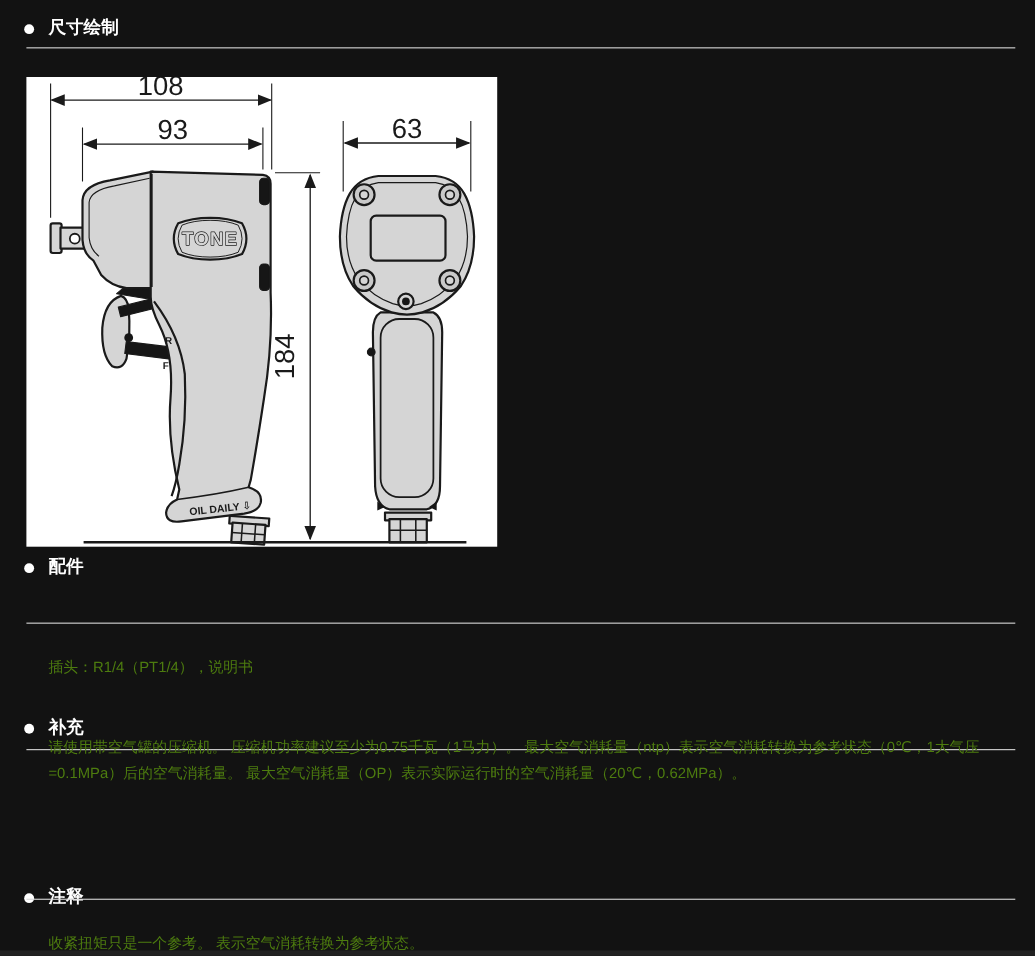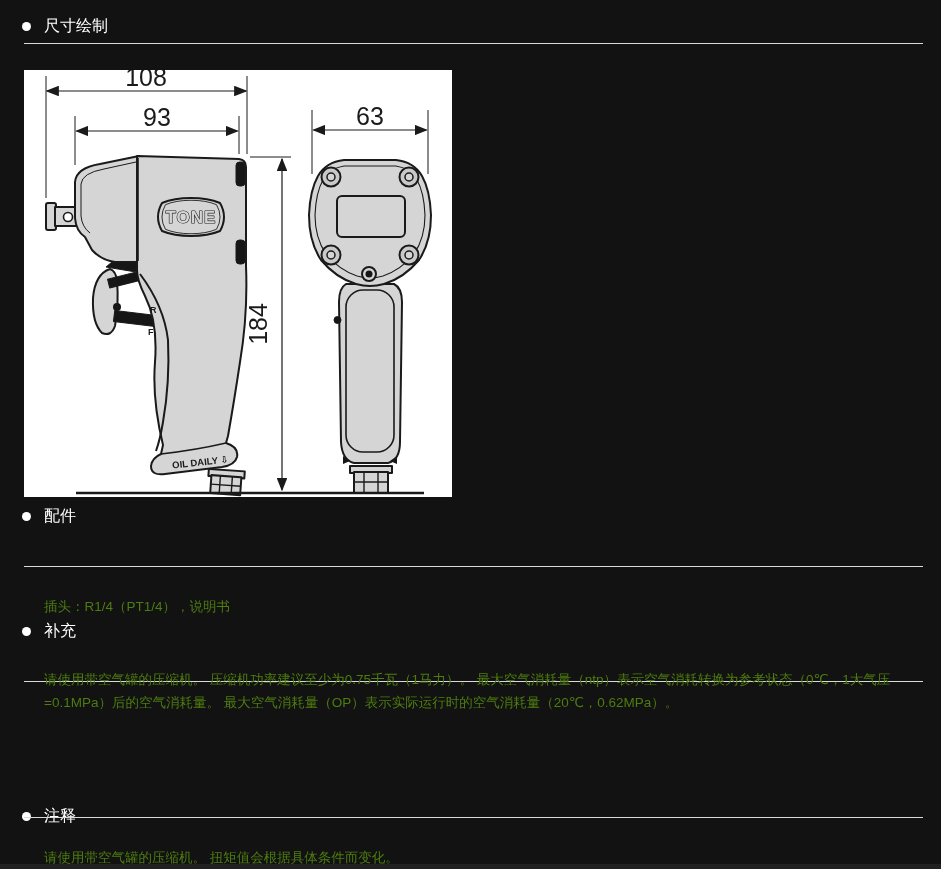--- a/index.html
+++ b/index.html
@@ -10,7 +10,7 @@
   }
   .sec-head{
     position:absolute;left:22px;display:flex;align-items:center;gap:13px;
-    color:#ffffff;font-weight:normal;font-size:16px;line-height:16px;
+    color:#ffffff;font-weight:bold;font-size:16px;line-height:16px;
   }
   .bullet{width:9px;height:9px;border-radius:50%;background:#ffffff;flex:0 0 auto;}
   .rule{position:absolute;left:24px;width:899px;height:0;border-top:1px solid #d9d9d9;}

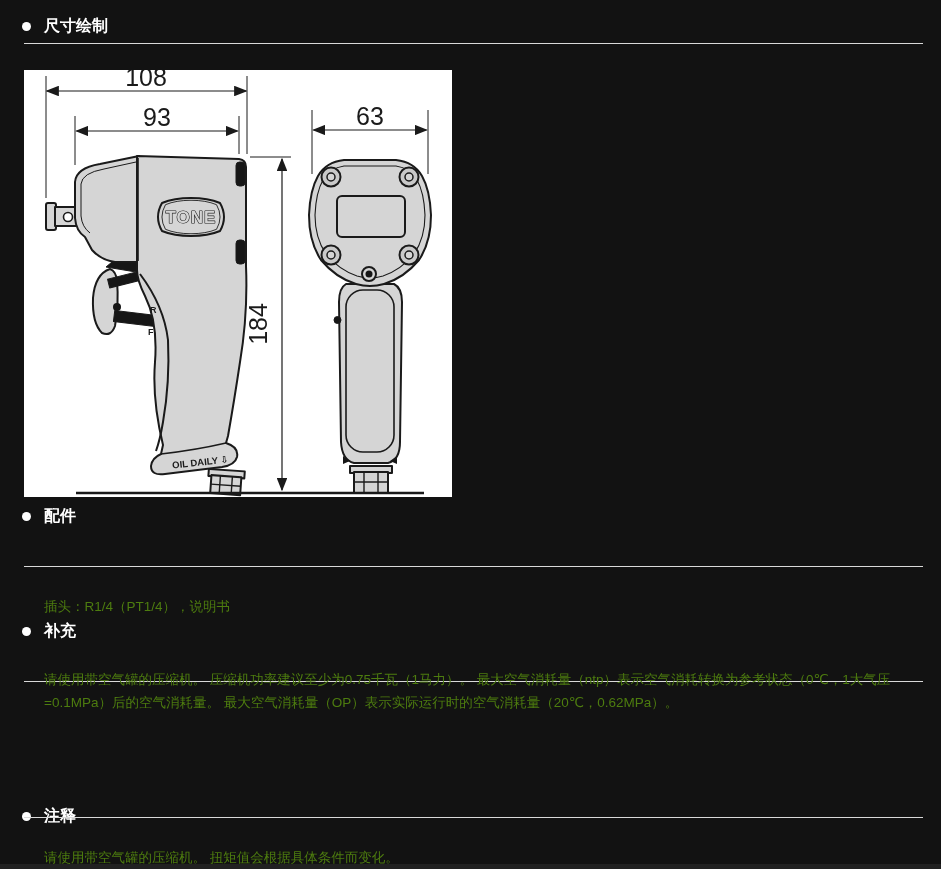--- a/index.html
+++ b/index.html
@@ -154,7 +154,7 @@
 <div class="rule" style="top:566px"></div>
 <div class="body-text" style="top:595px">插头：R1/4（PT1/4），说明书</div>
 
-<div class="sec-head" style="top:623px">
+<div class="sec-head" style="top:654px">
   <span class="bullet"></span>
   <span>补充</span>
 </div>

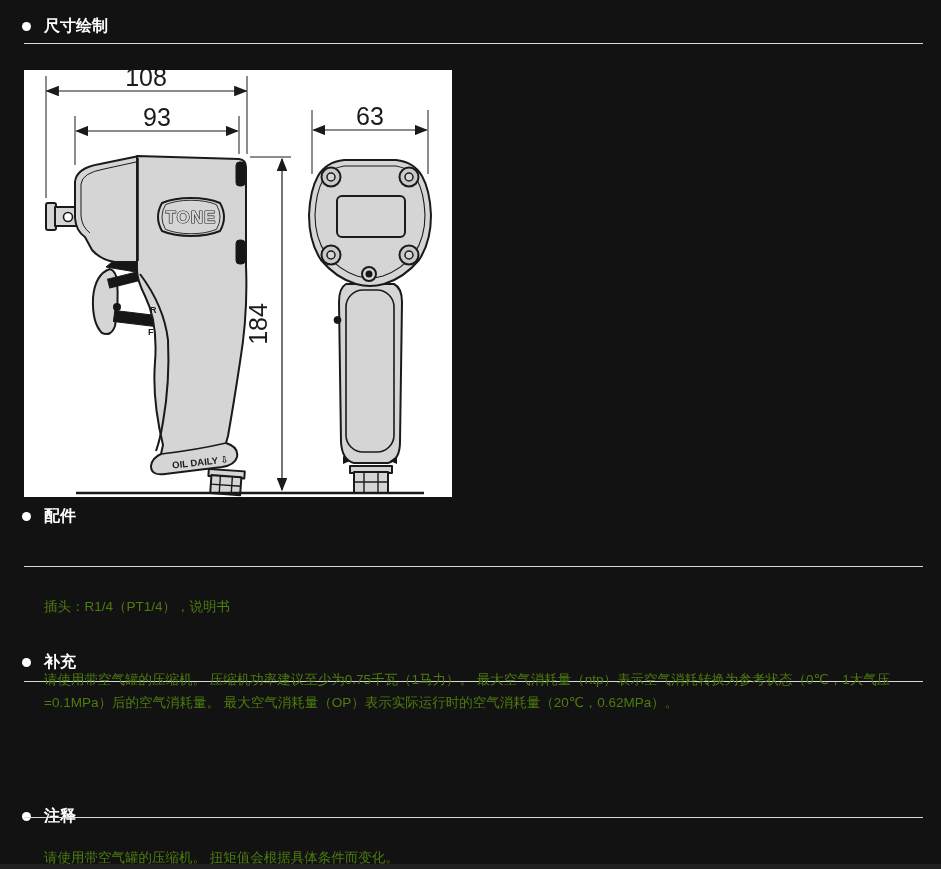--- a/index.html
+++ b/index.html
@@ -166,7 +166,7 @@
   <span>注释</span>
 </div>
 <div class="rule" style="top:817px"></div>
-<div class="body-text" style="top:846px">请使用带空气罐的压缩机。 扭矩值会根据具体条件而变化。</div>
+<div class="body-text" style="top:846px">收紧扭矩只是一个参考。 表示空气消耗转换为参考状态。</div>
 
 <div class="footer-strip"></div>
 

